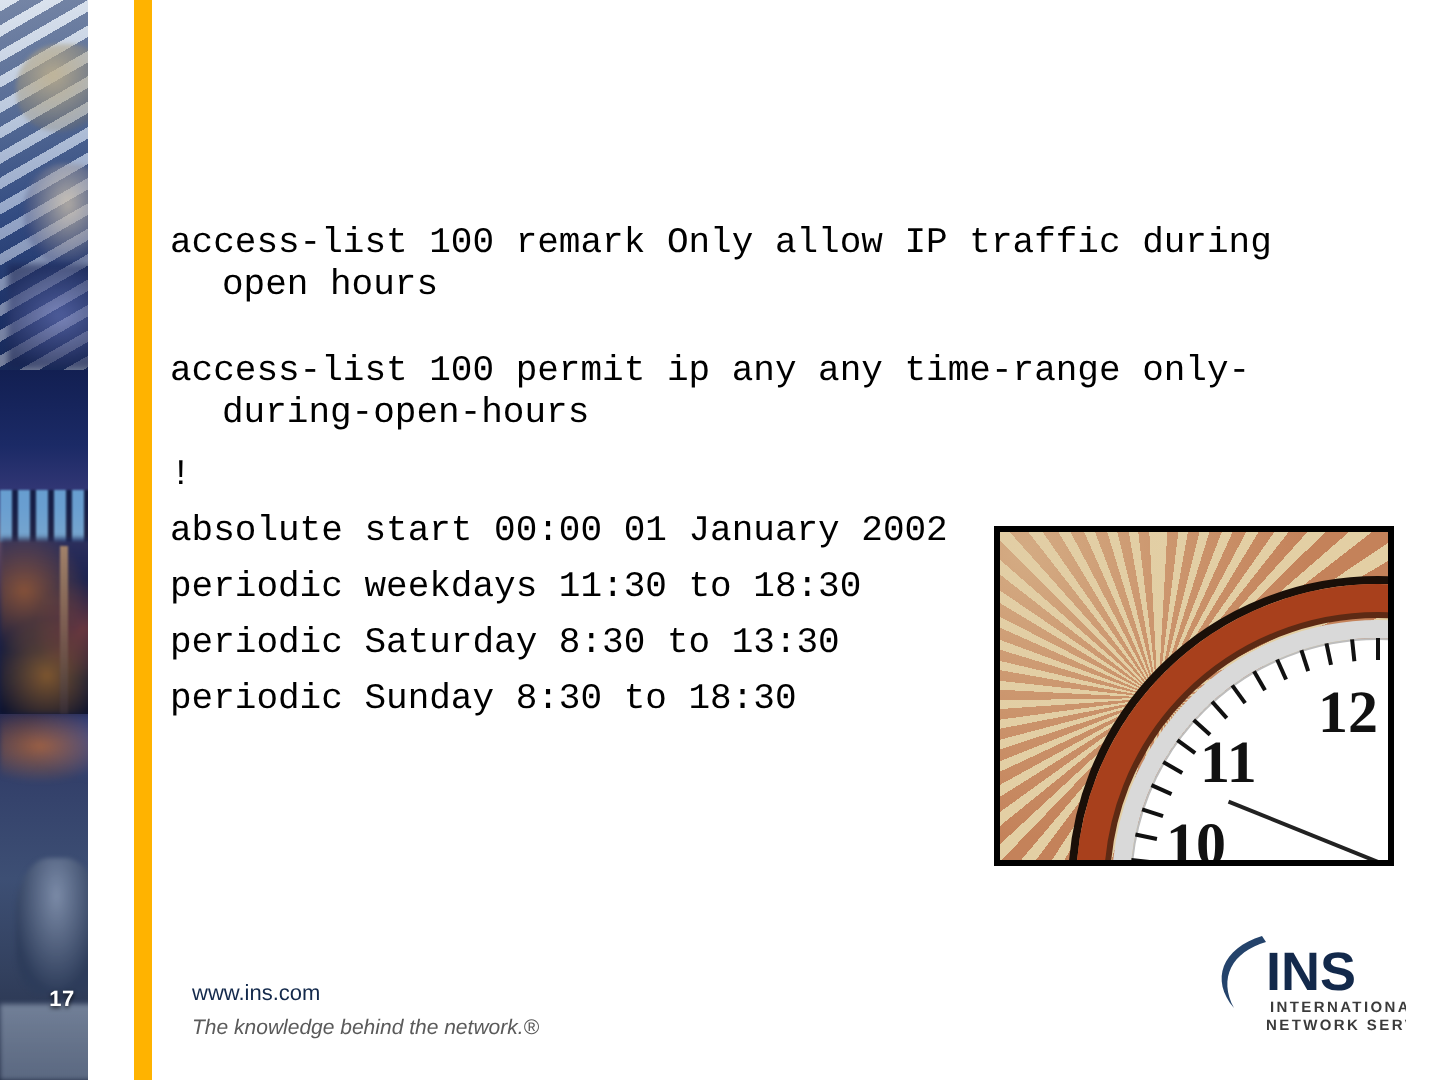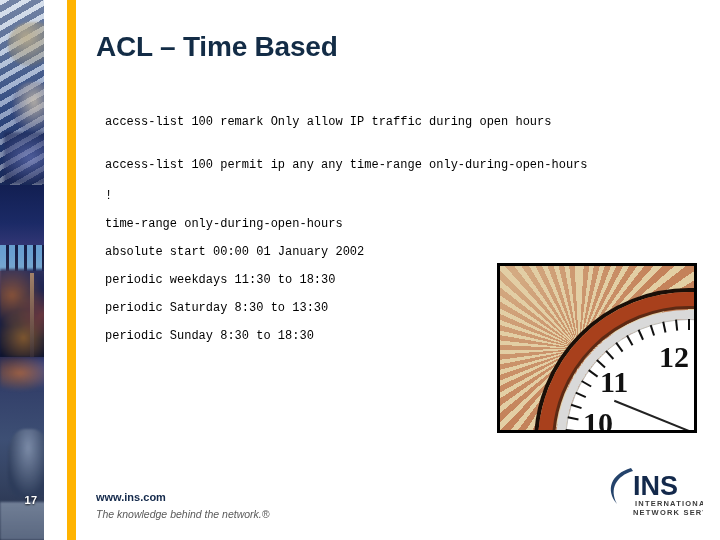--- a/index.html
+++ b/index.html
@@ -375,7 +375,6 @@
 
   <div class="accent-bar"></div>
 
-  <div class="slide-title">ACL – Time Based</div>
 
   <div class="code-body">
     <div class="code-line wrap">access-list 100 remark Only allow IP traffic during open hours</div>

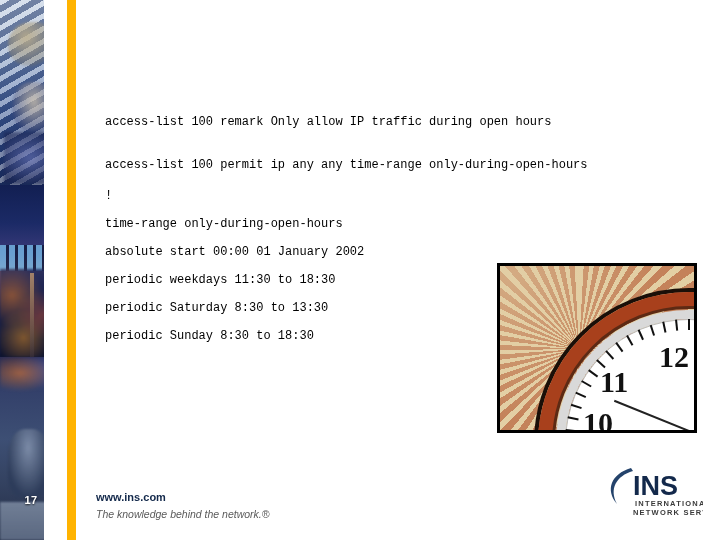--- a/index.html
+++ b/index.html
@@ -177,11 +177,11 @@
   
   .code-body {
     position: absolute;
-    left: 105px;
+    left: 85px;
     top: 112px;
     width: 565px;
     font-family: "Liberation Mono", monospace;
-    font-size: 12px;
+    font-size: 18px;
     color: #000000;
   }
   .code-line {

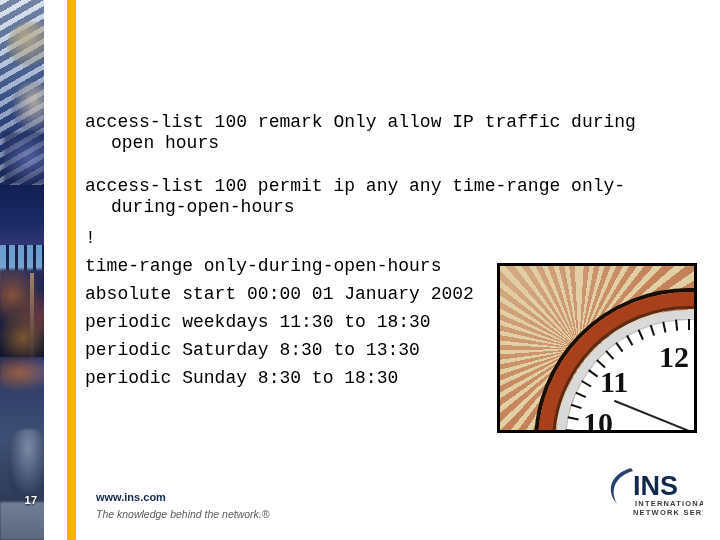--- a/index.html
+++ b/index.html
@@ -382,7 +382,6 @@
     <div class="code-line wrap">access-list 100 permit ip any any time-range only-during-open-hours</div>
     <div class="gap-xs"></div>
     <div class="code-line tight">!</div>
-    <div class="code-line tight">time-range only-during-open-hours</div>
     <div class="code-line tight">absolute start 00:00 01 January 2002</div>
     <div class="code-line tight">periodic weekdays 11:30 to 18:30</div>
     <div class="code-line tight">periodic Saturday 8:30 to 13:30</div>

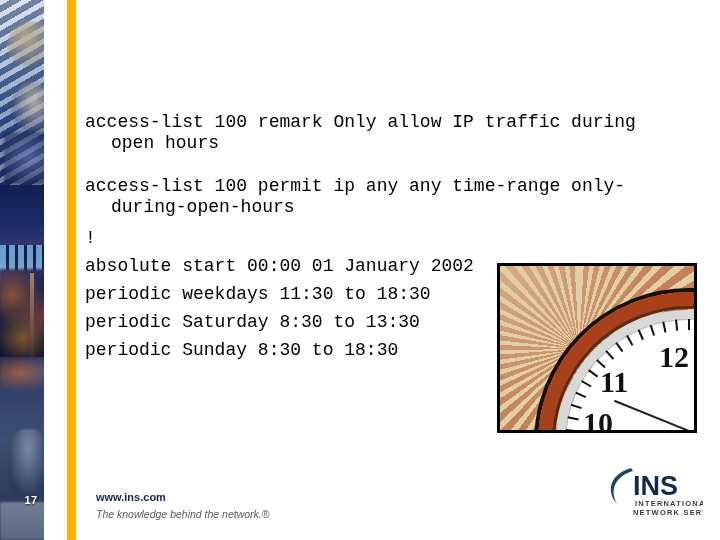--- a/index.html
+++ b/index.html
@@ -326,7 +326,7 @@
     color: #13294b;
     font-family: "Liberation Sans", sans-serif;
     font-size: 11px;
-    font-weight: bold;
+    font-weight: normal;
   }
   .footer-tag {
     position: absolute;

